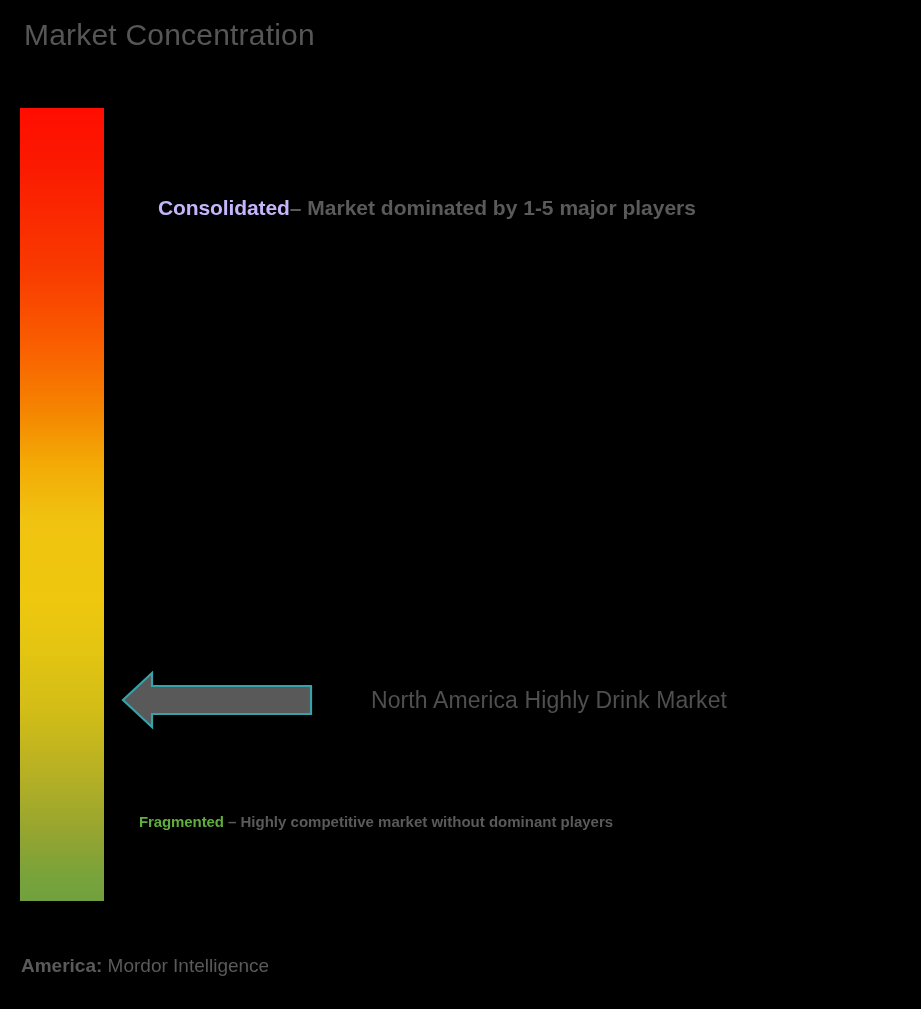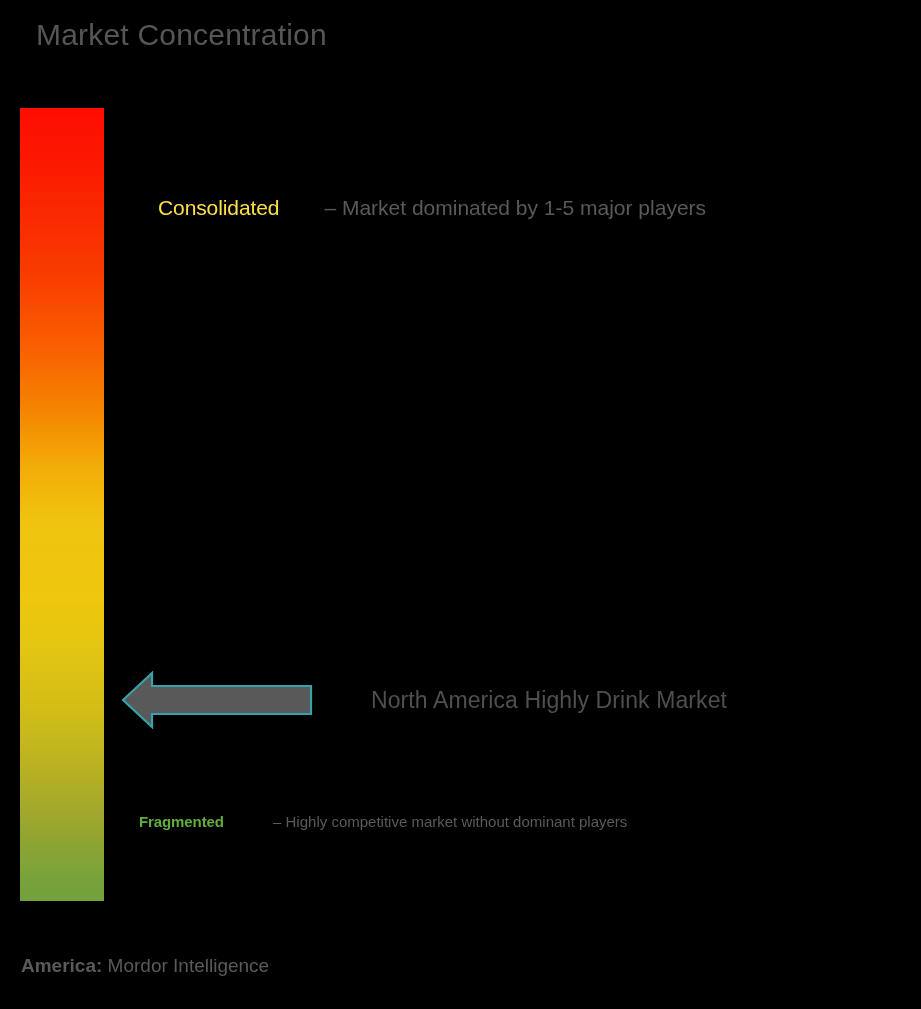--- a/index.html
+++ b/index.html
@@ -18,7 +18,7 @@
 
   #page-title {
     position: absolute;
-    left: 36px;
+    left: 24px;
     top: 18px;
     font-size: 30px;
     font-weight: 400;

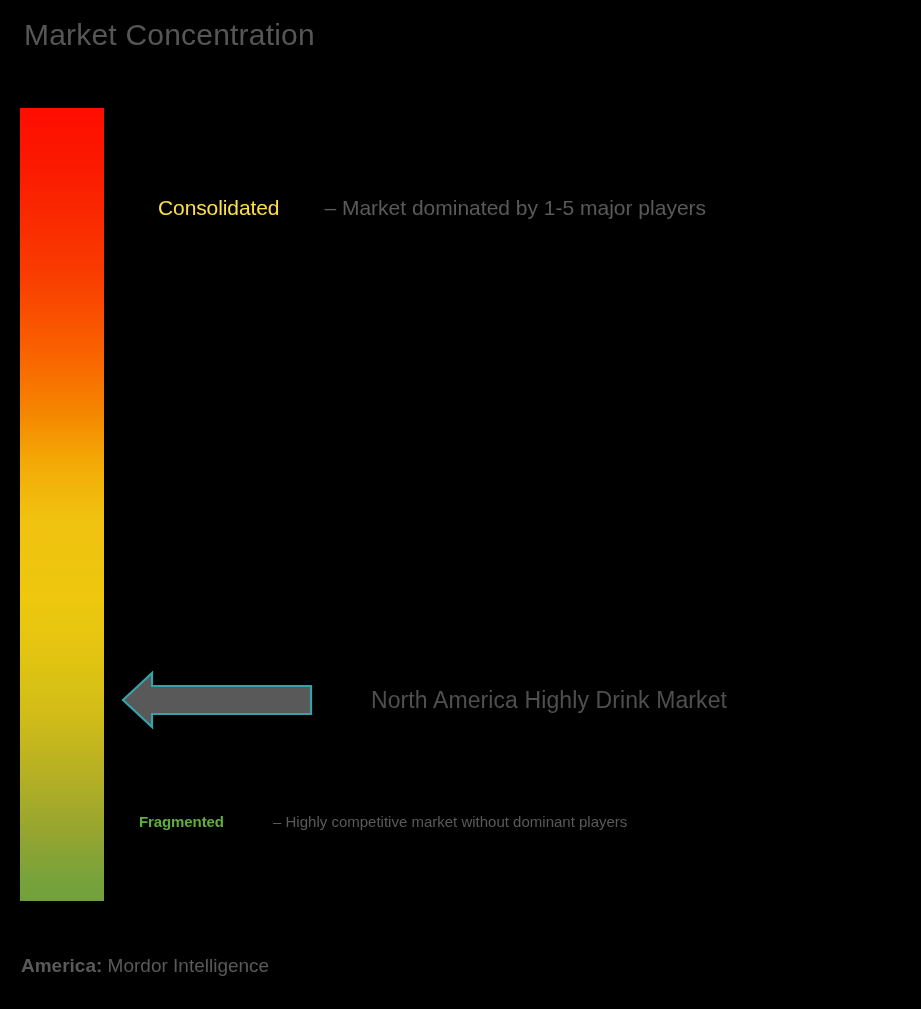--- a/index.html
+++ b/index.html
@@ -64,8 +64,8 @@
     white-space: nowrap;
   }
   .kw-consolidated {
-    font-weight: 400;
-    color: #fde047;
+    font-weight: 700;
+    color: #c4b5fd;
     letter-spacing: -0.1px;
   }
   .desc {

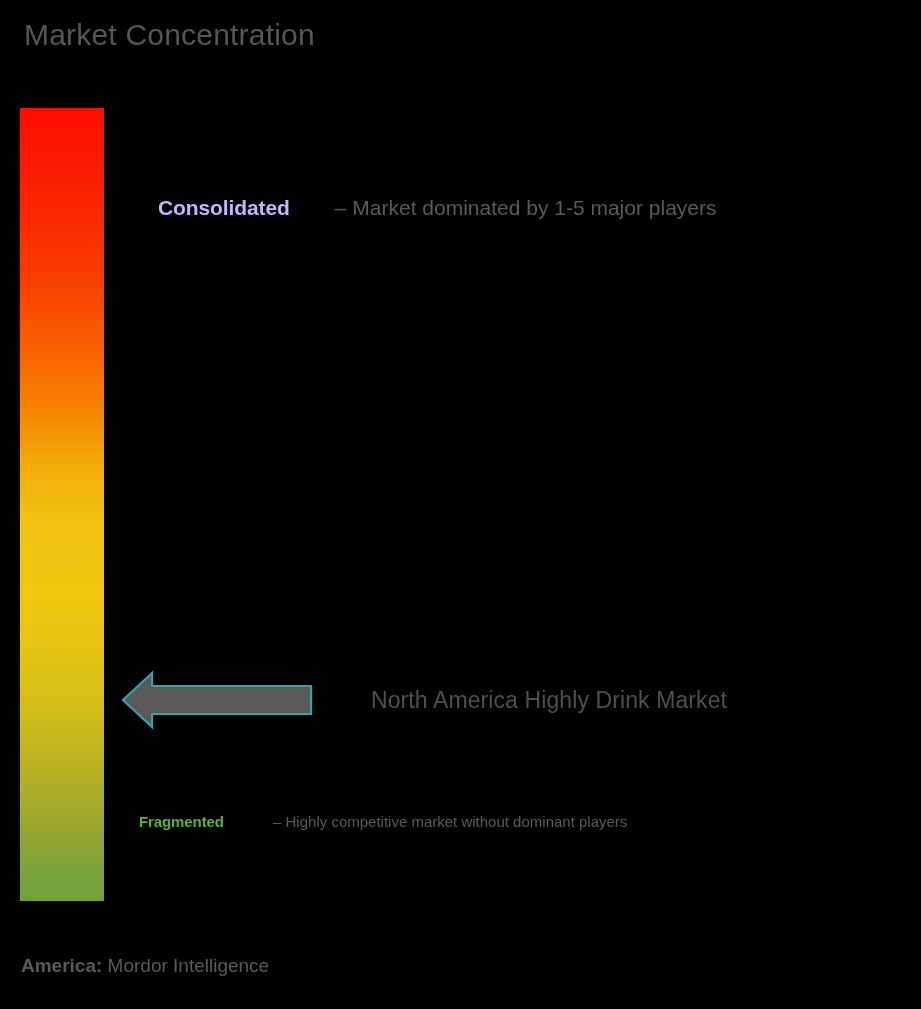--- a/index.html
+++ b/index.html
@@ -70,8 +70,7 @@
   }
   .desc {
     color: #5a5a5a;
-    font-weight: 400;
-    padding-left: 45px;
+    font-weight: 700;
   }
 
   

